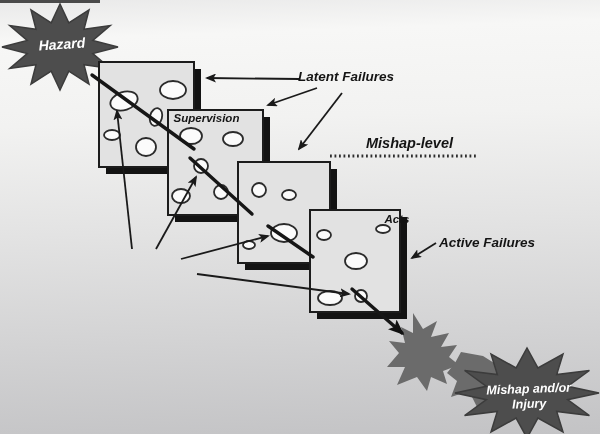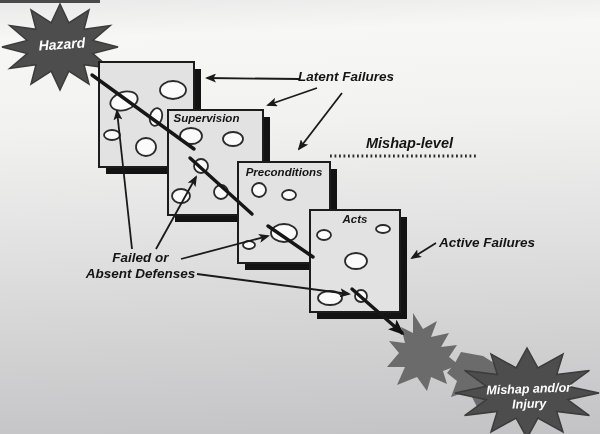--- a/index.html
+++ b/index.html
@@ -135,7 +135,6 @@
   <div class="lbl star-lbl hazard-lbl center">Hazard</div>
 
   <div class="lbl title2 center">Supervision</div>
-  <div class="lbl title3 center">Preconditions</div>
   <div class="lbl title4 center">Acts</div>
 
   <div class="lbl latent-lbl">Latent Failures</div>

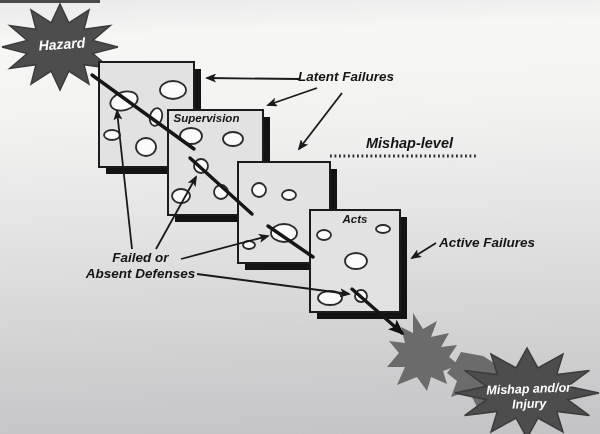--- a/index.html
+++ b/index.html
@@ -32,7 +32,7 @@
   .title1{left:100px;top:64px;width:93px;font-size:11px;line-height:12px;}
   .title2{left:169px;top:112px;width:75px;font-size:11.5px;}
   .title3{left:239px;top:166px;width:90px;font-size:11.5px;}
-  .title4{left:311px;top:213px;width:88px;font-size:11.5px;}
+  .title4{left:311px;top:213px;width:88px;font-size:11.5px;padding-left:42px;}
   .hazard-lbl{left:18px;top:37px;width:88px;font-size:14px;transform:rotate(-4deg);}
   .latent-lbl{left:298px;top:70px;font-size:13.5px;}
   .mishap-level-lbl{left:342px;top:136px;font-size:14.5px;margin-left:24px;}

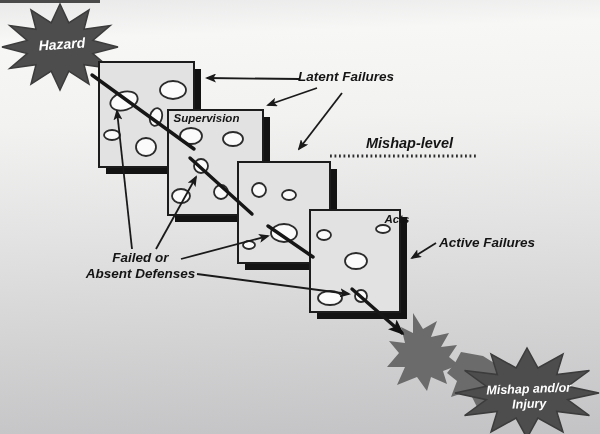--- a/index.html
+++ b/index.html
@@ -140,10 +140,6 @@
   <div class="lbl latent-lbl">Latent Failures</div>
   <div class="lbl mishap-level-lbl">Mishap-level</div>
 
-  <div class="lbl failed-lbl center">
-    <div>Failed or</div>
-    <div>Absent Defenses</div>
-  </div>
 
   <div class="lbl active-lbl">Active Failures</div>
 

